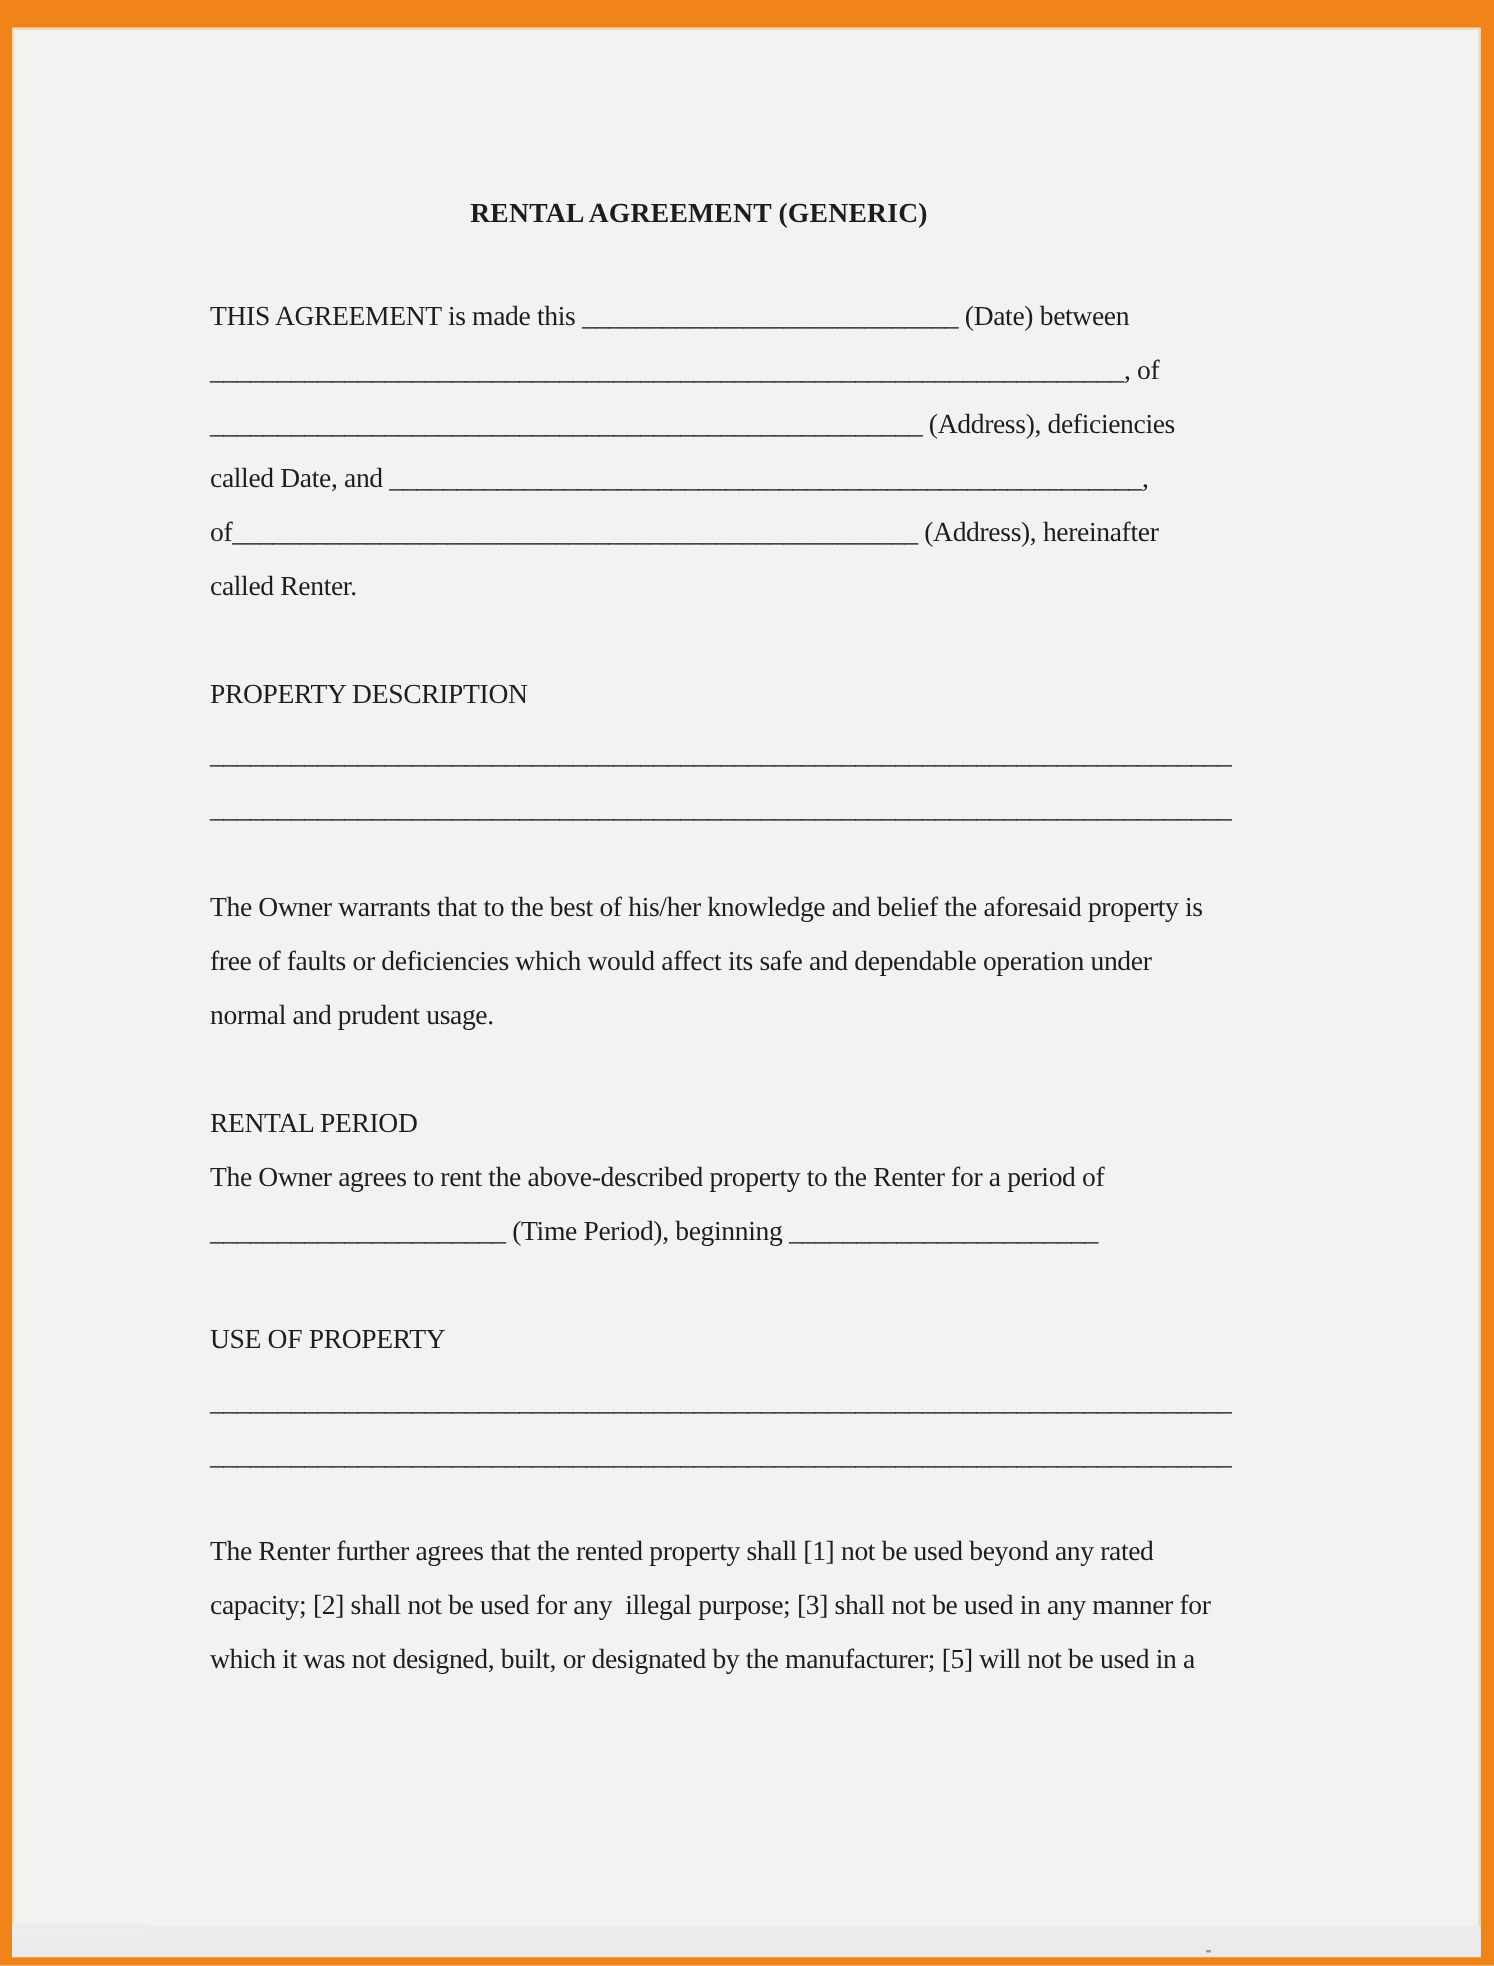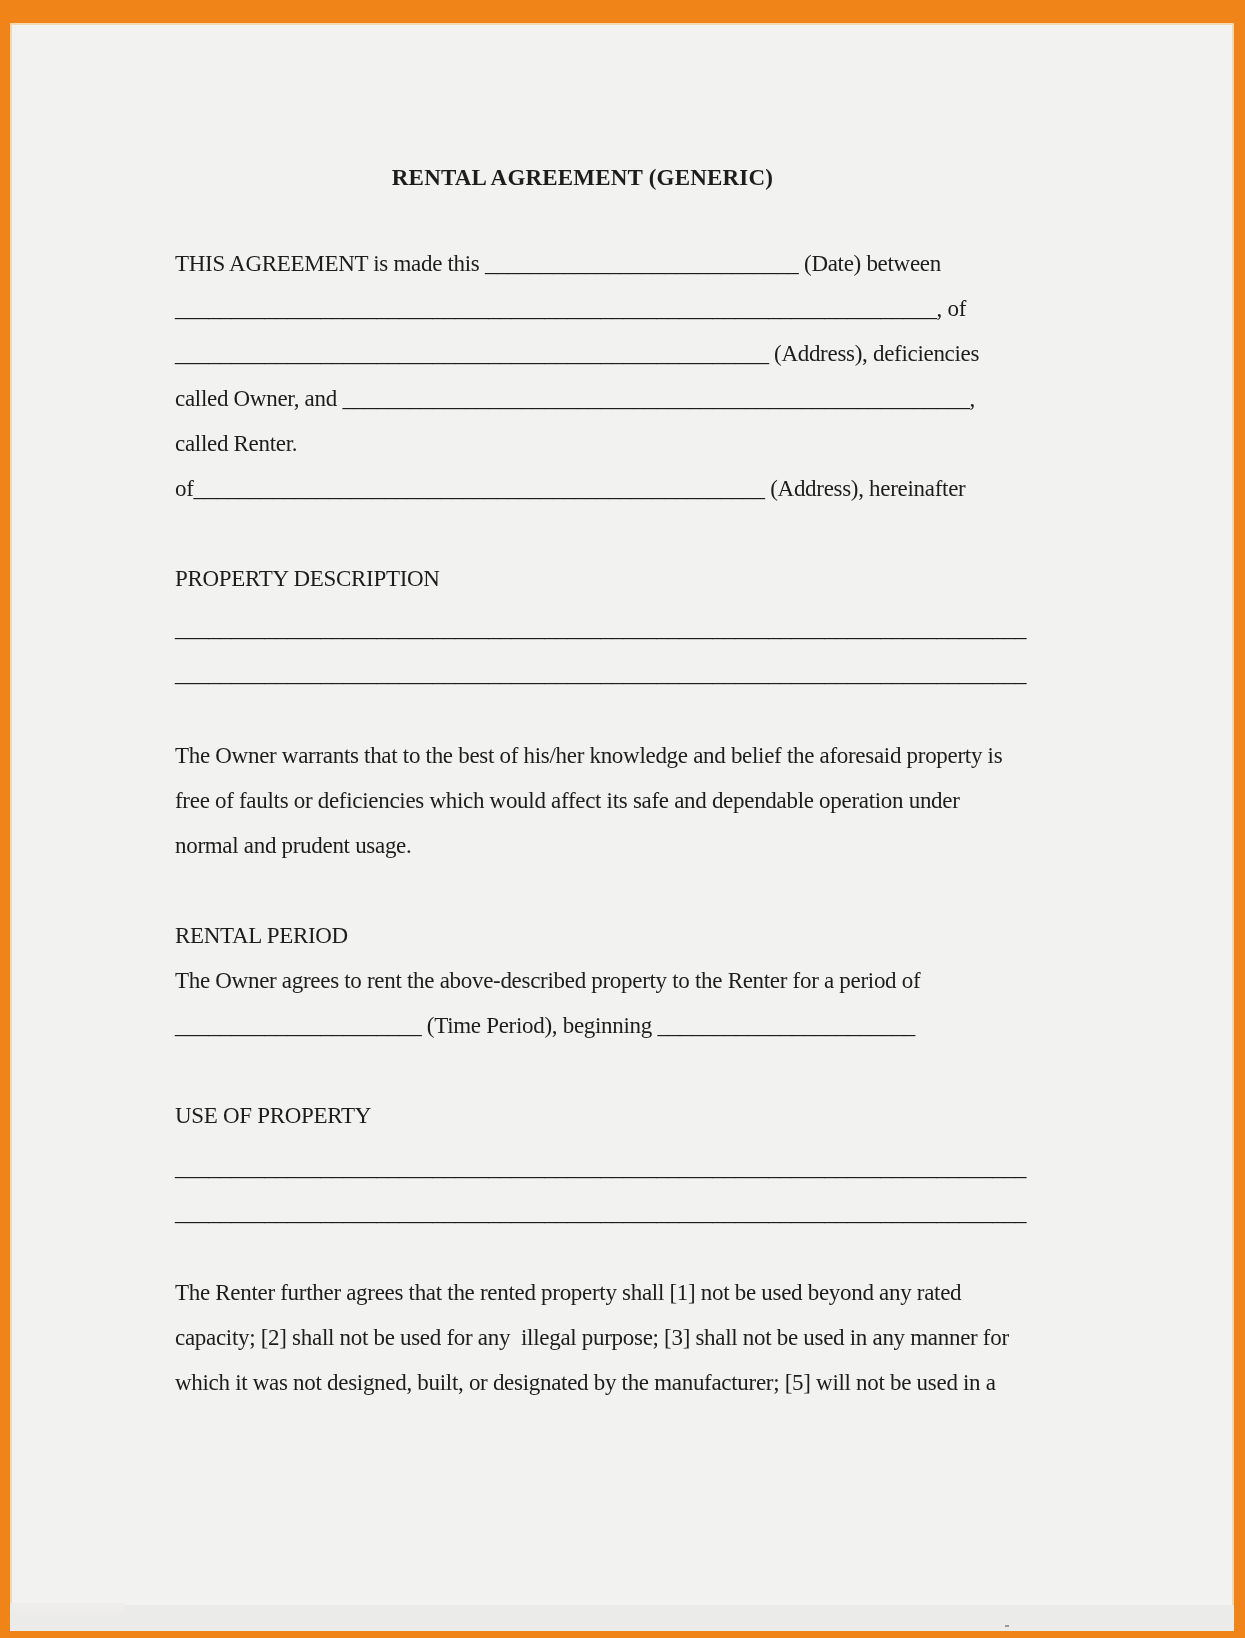--- a/index.html
+++ b/index.html
@@ -98,7 +98,7 @@
         <div class="line">THIS AGREEMENT is made this ____________________________ (Date) between</div>
         <div class="line">____________________________________________________________________, of</div>
         <div class="line">_____________________________________________________ (Address), deficiencies</div>
-        <div class="line">called Owner, and ________________________________________________________,</div>
+        <div class="line">called Date, and ________________________________________________________,</div>
         <div class="line">called Renter.</div>
         <div class="line">of___________________________________________________ (Address), hereinafter</div>
       </div>

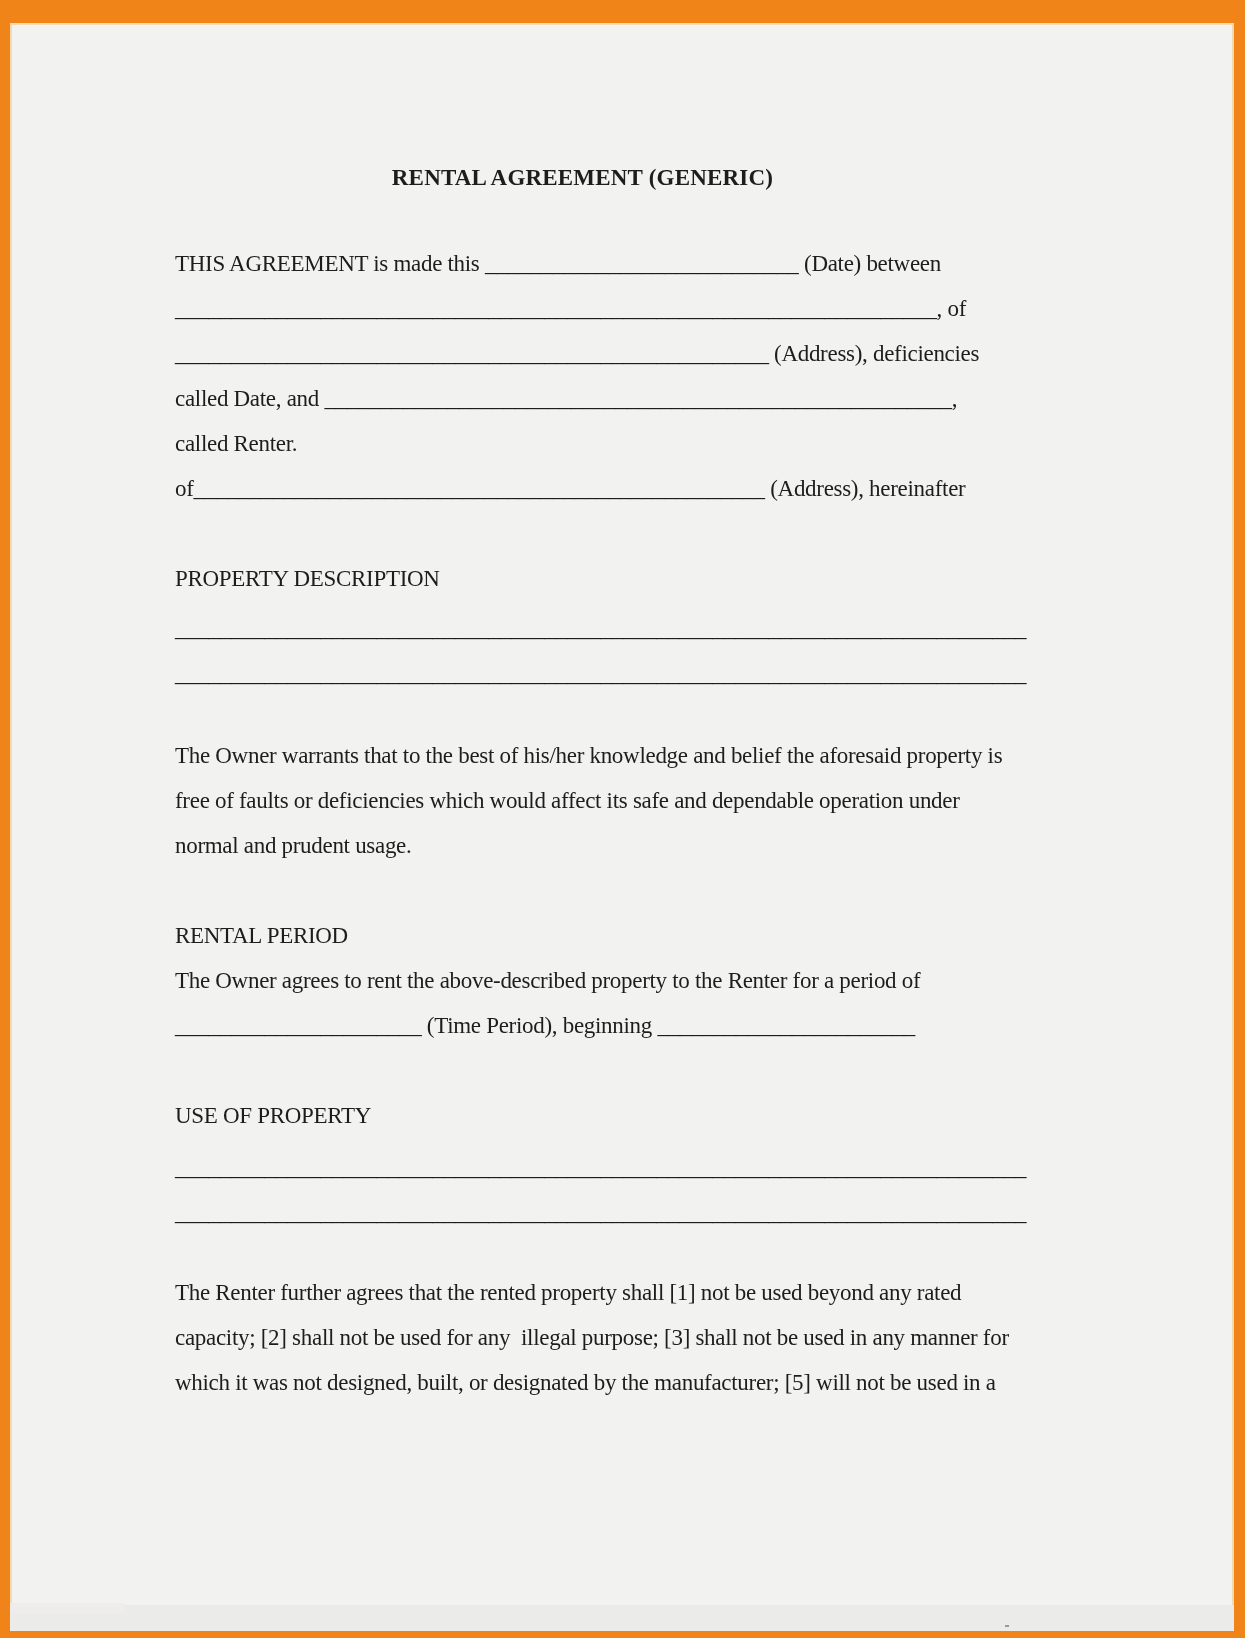--- a/index.html
+++ b/index.html
@@ -99,8 +99,8 @@
         <div class="line">____________________________________________________________________, of</div>
         <div class="line">_____________________________________________________ (Address), deficiencies</div>
         <div class="line">called Date, and ________________________________________________________,</div>
+        <div class="line">of___________________________________________________ (Address), hereinafter</div>
         <div class="line">called Renter.</div>
-        <div class="line">of___________________________________________________ (Address), hereinafter</div>
       </div>
 
       <div class="section-heading heading-pd">PROPERTY DESCRIPTION</div>

